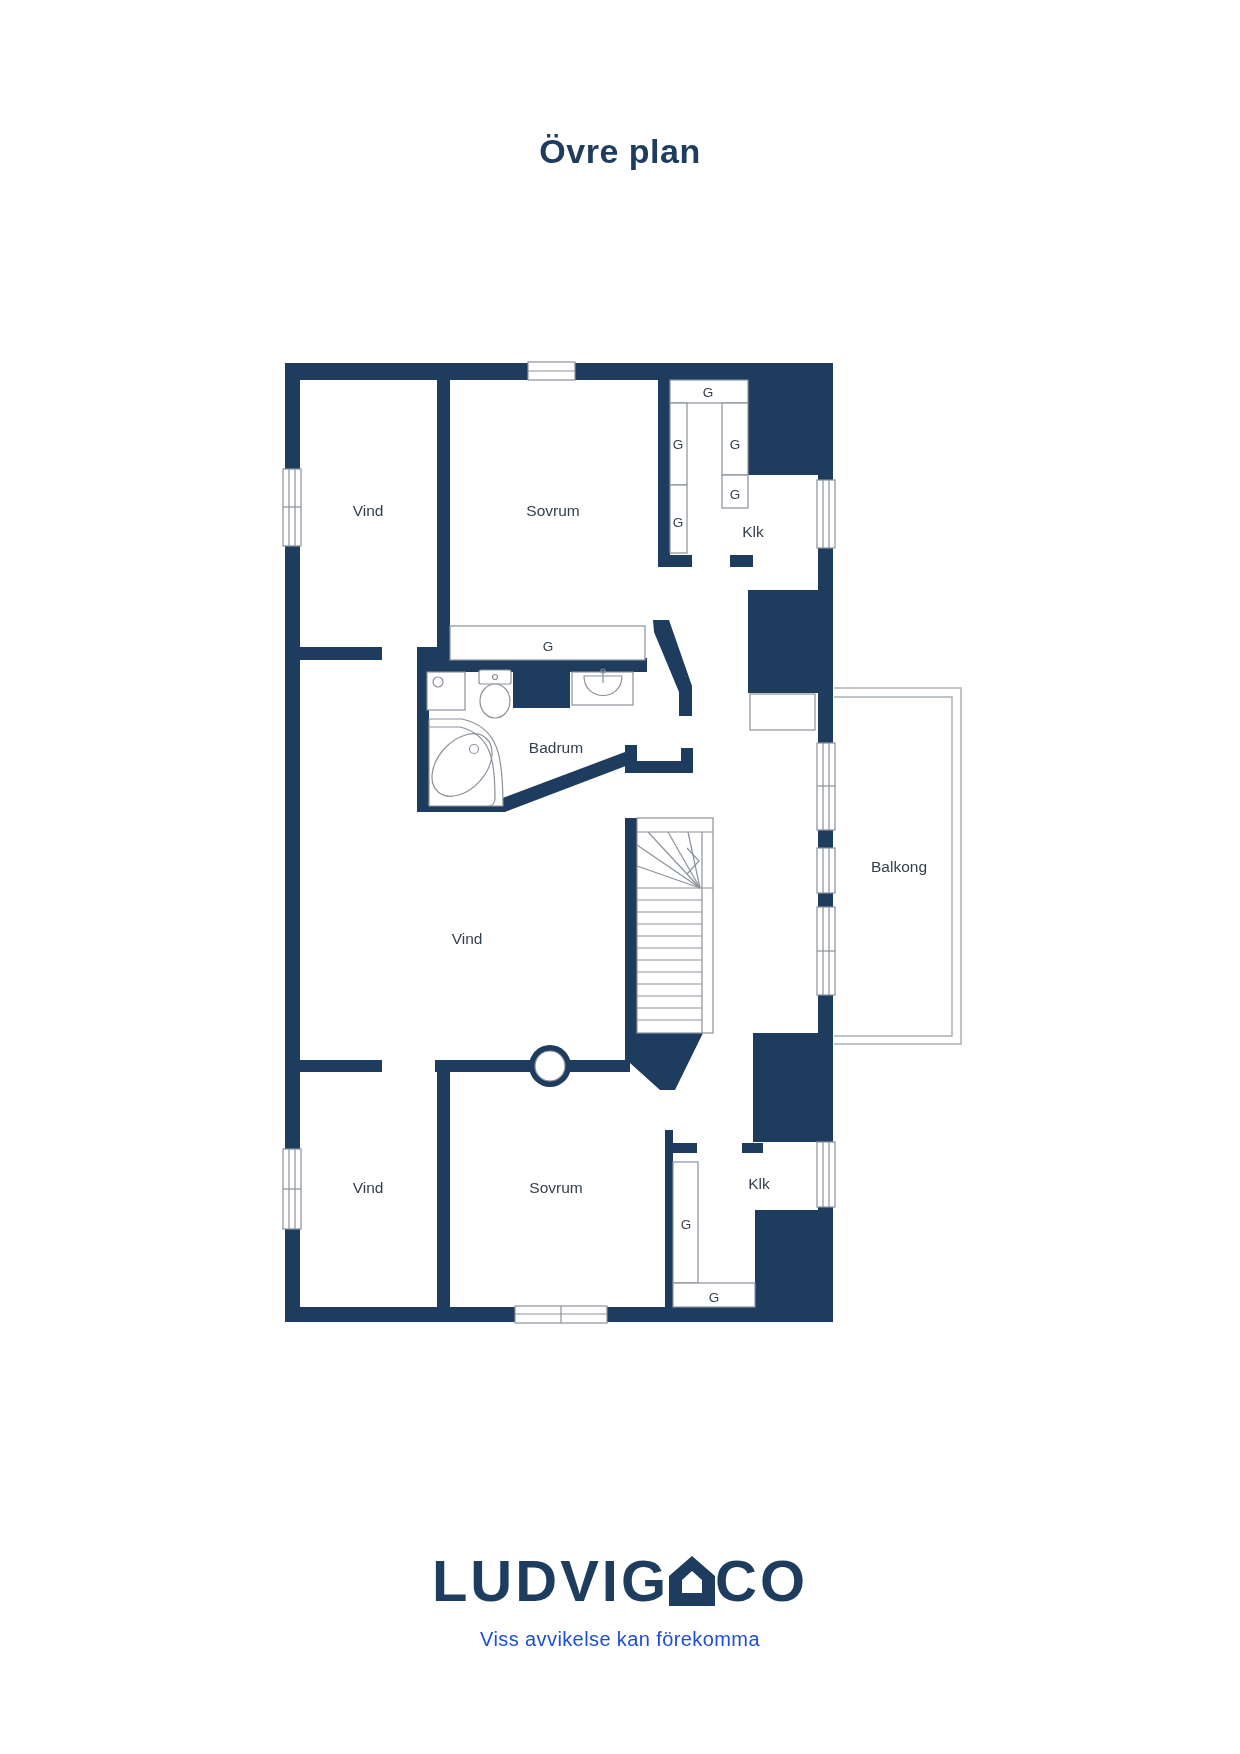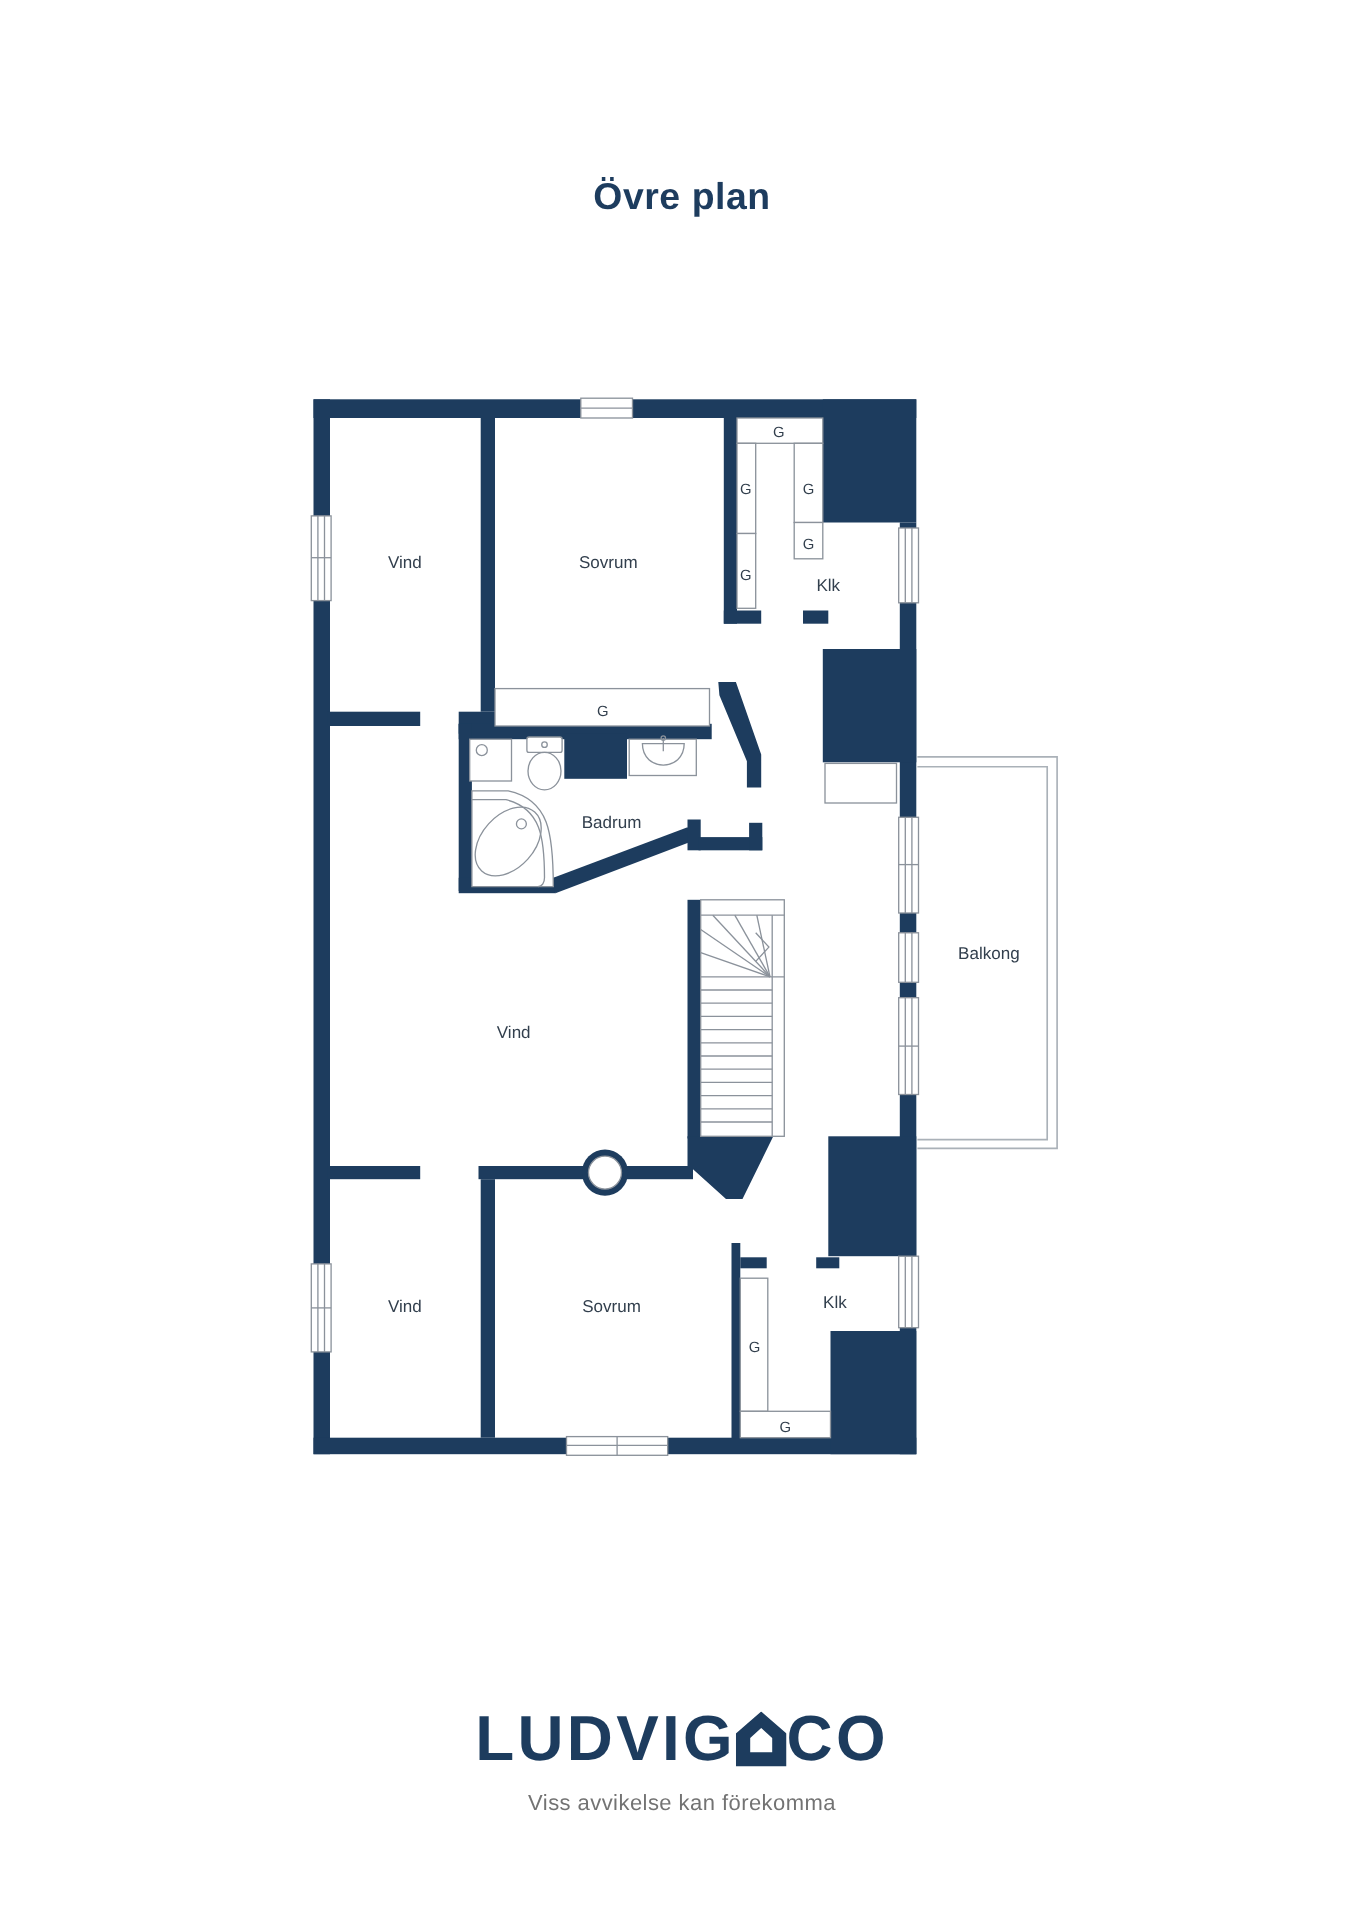--- a/index.html
+++ b/index.html
@@ -9,7 +9,7 @@
   }
   .plan-title{
     position:absolute;left:0;right:0;top:132px;text-align:center;
-    font-size:34px;font-weight:700;color:#1d3c5e;letter-spacing:.5px;margin-top:28px;
+    font-size:34px;font-weight:700;color:#1d3c5e;letter-spacing:.5px;
   }
   .floorplan-svg{position:absolute;left:0;top:0;}
   .room-label{font-size:15.5px;fill:#323f4d;}

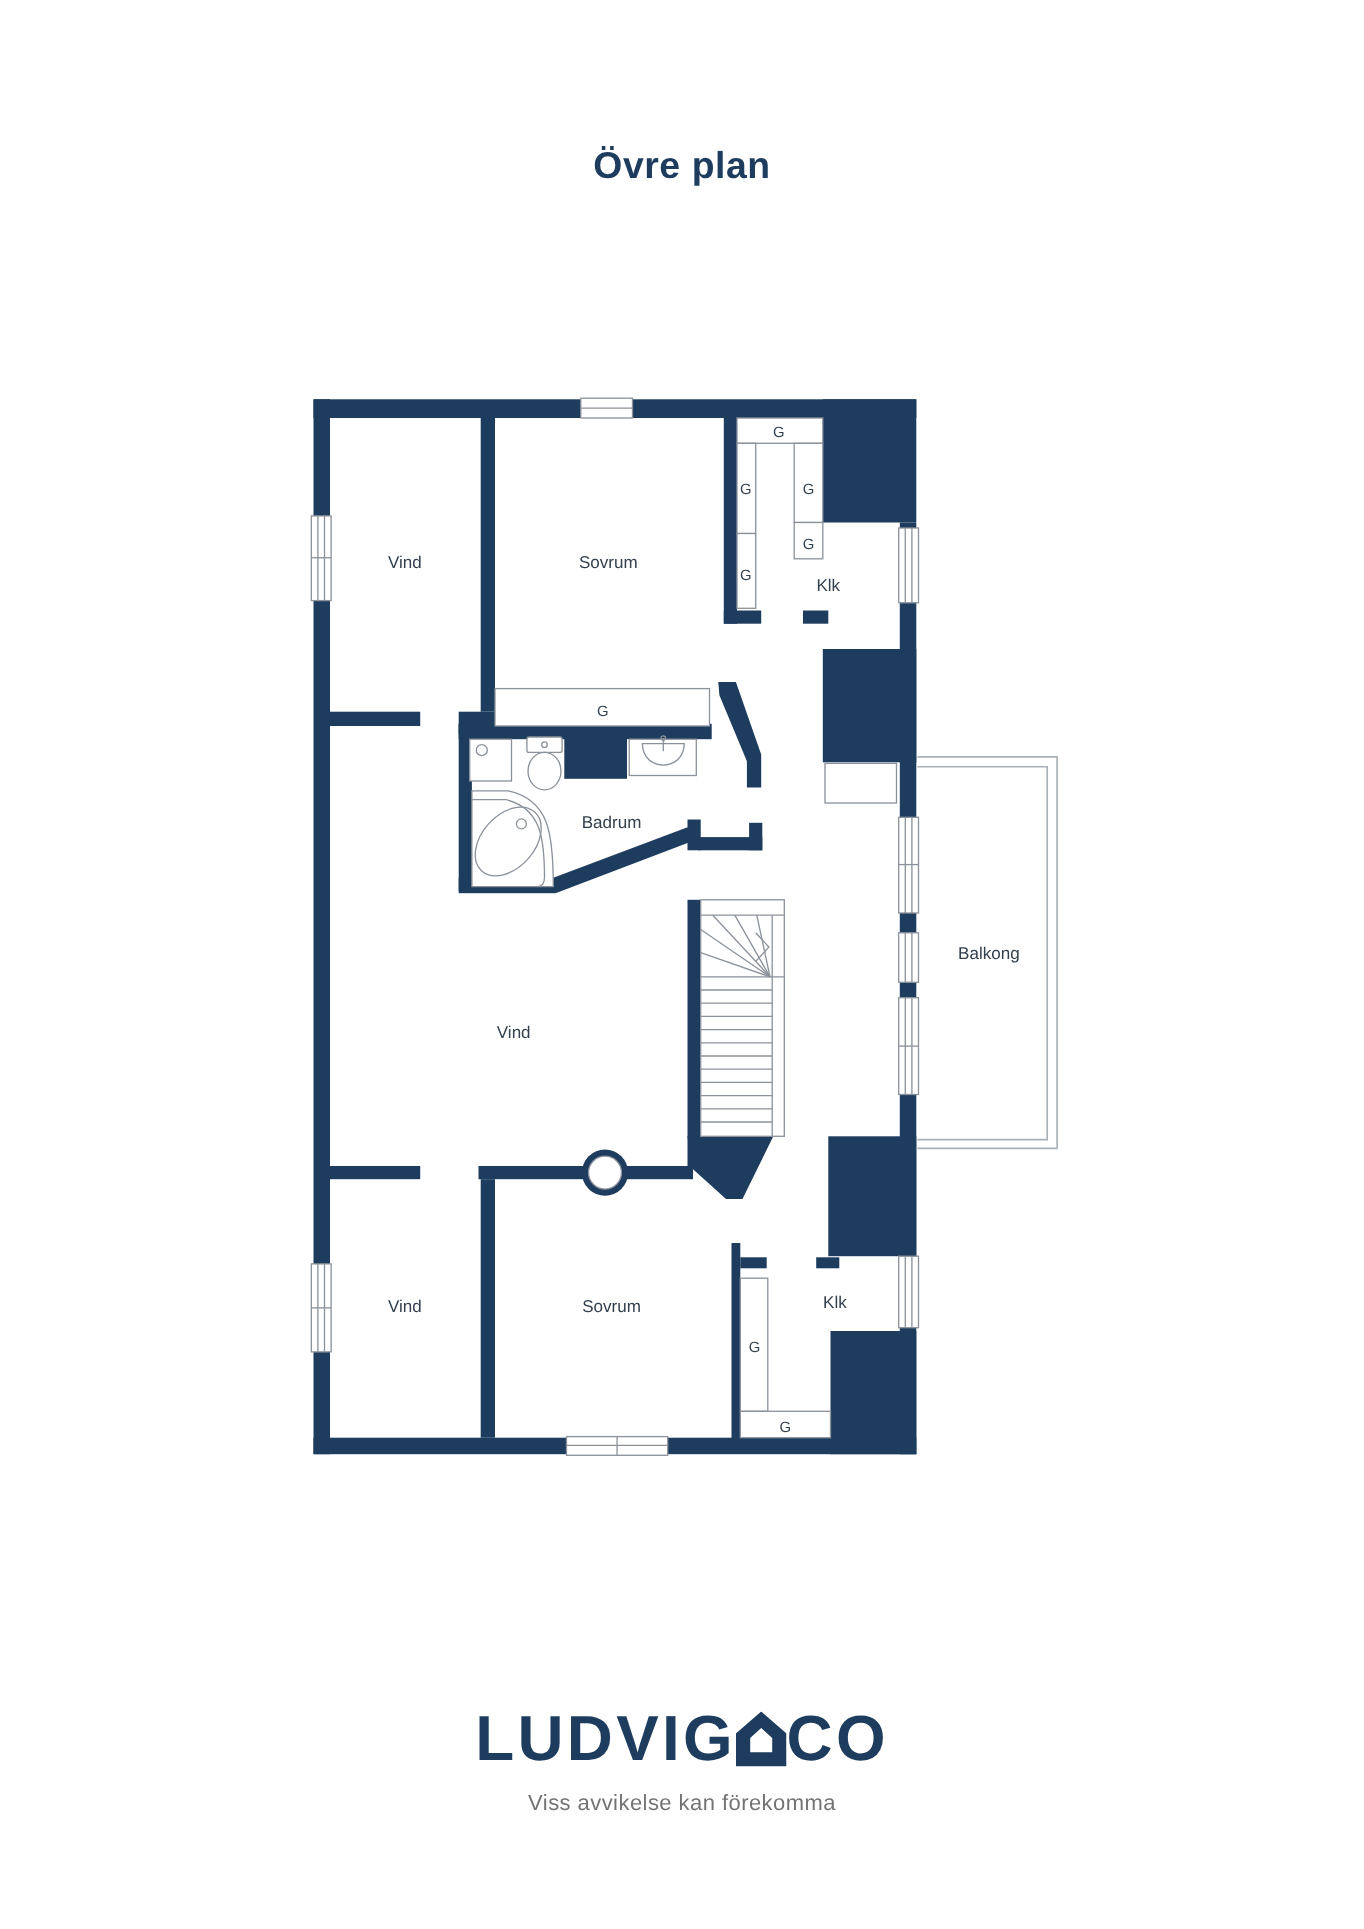--- a/index.html
+++ b/index.html
@@ -26,7 +26,7 @@
   .brand .word{display:block;}
   .tagline{
     position:absolute;left:0;right:0;top:1628px;text-align:center;
-    font-size:20px;color:#737373;letter-spacing:.4px;
+    font-size:20px;color:#1d4ed8;letter-spacing:.4px;
   }
 </style>
 </head>

